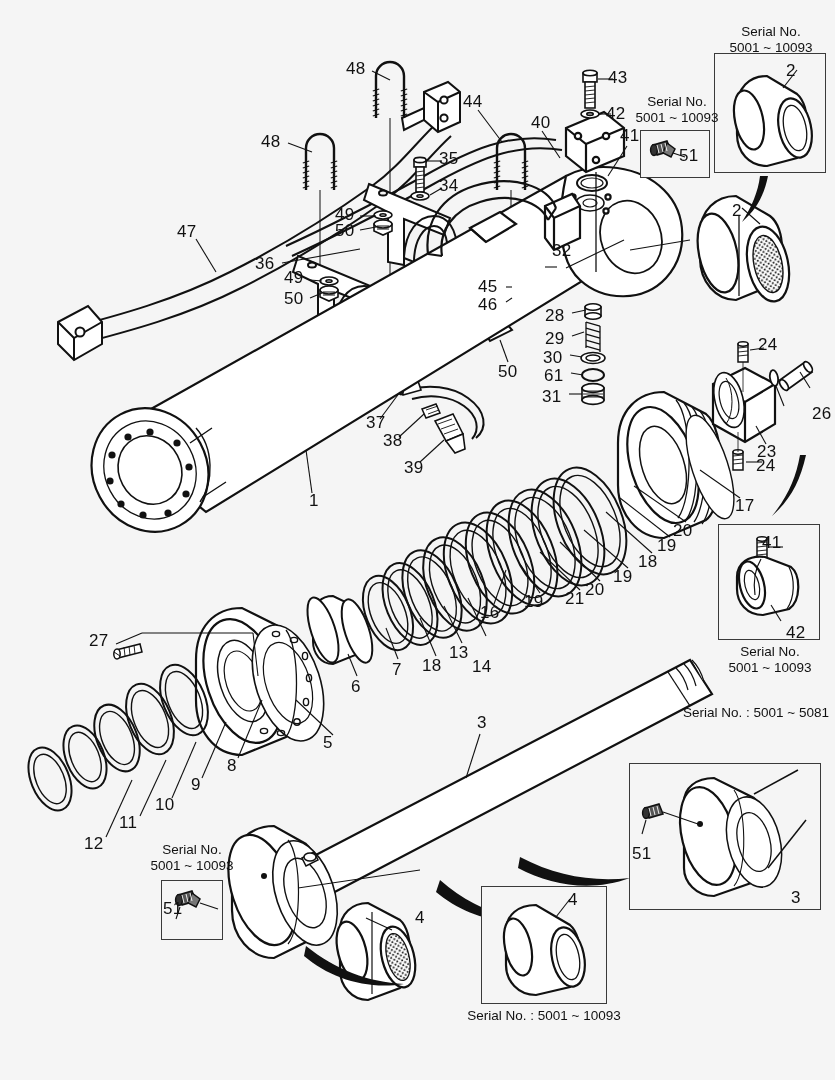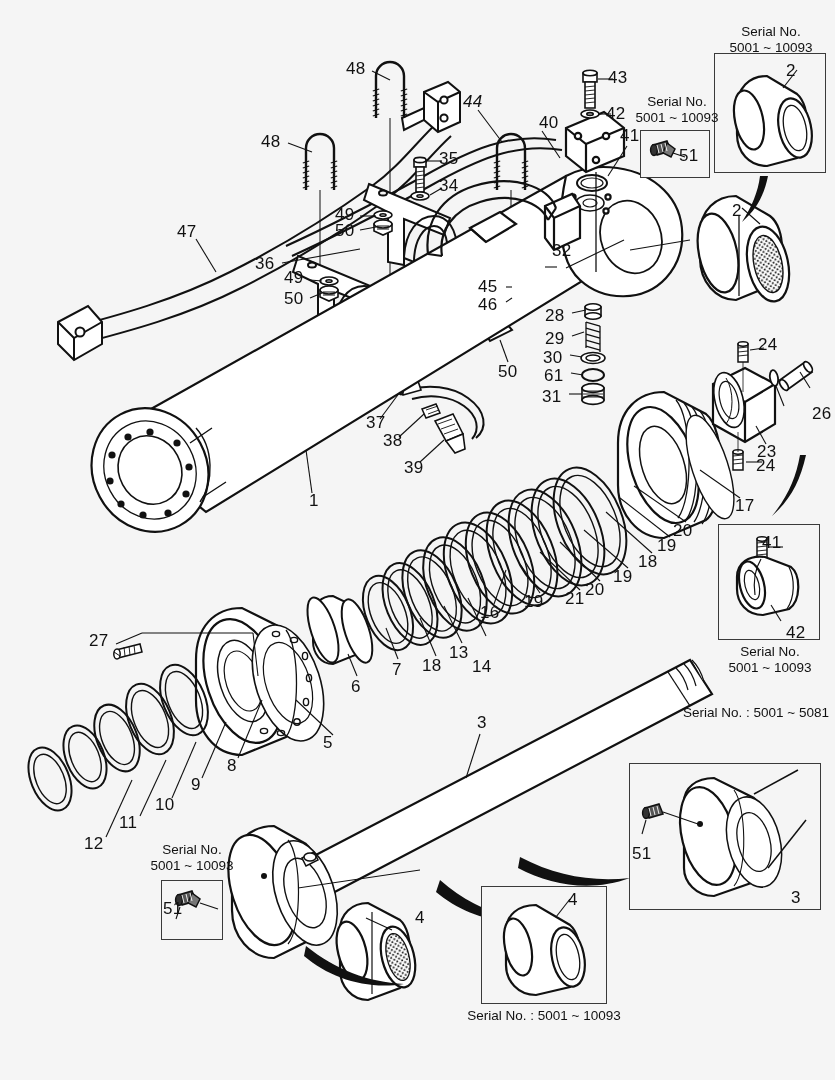--- a/index.html
+++ b/index.html
@@ -756,7 +756,7 @@
       <div class="lbl" style="left: 620px; top: 127px;">41</div>
       <div class="lbl" style="left: 606px; top: 105px;">42</div>
       <div class="lbl" style="left: 608px; top: 69px;">43</div>
-      <div class="lbl" style="left: 463px; top: 93px; font-style: italic;">44</div>
+      <div class="lbl" style="left: 463px; top: 93px;">44</div>
       <div class="lbl" style="left: 478px; top: 278px;">45</div>
       <div class="lbl" style="left: 478px; top: 296px;">46</div>
       <div class="lbl" style="left: 177px; top: 223px;">47</div>

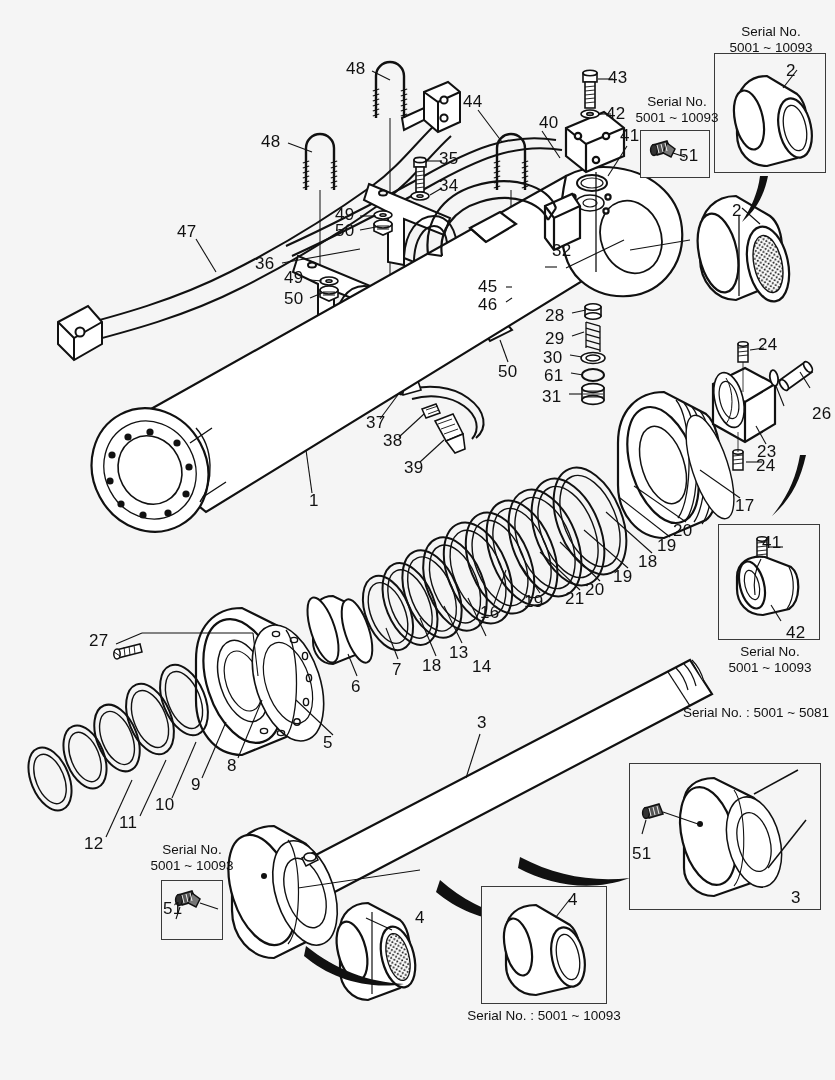--- a/index.html
+++ b/index.html
@@ -752,7 +752,7 @@
       <div class="lbl" style="left: 366px; top: 414px;">37</div>
       <div class="lbl" style="left: 383px; top: 432px;">38</div>
       <div class="lbl" style="left: 404px; top: 459px;">39</div>
-      <div class="lbl" style="left: 531px; top: 114px; margin-left: 8px;">40</div>
+      <div class="lbl" style="left: 531px; top: 114px;">40</div>
       <div class="lbl" style="left: 620px; top: 127px;">41</div>
       <div class="lbl" style="left: 606px; top: 105px;">42</div>
       <div class="lbl" style="left: 608px; top: 69px;">43</div>

